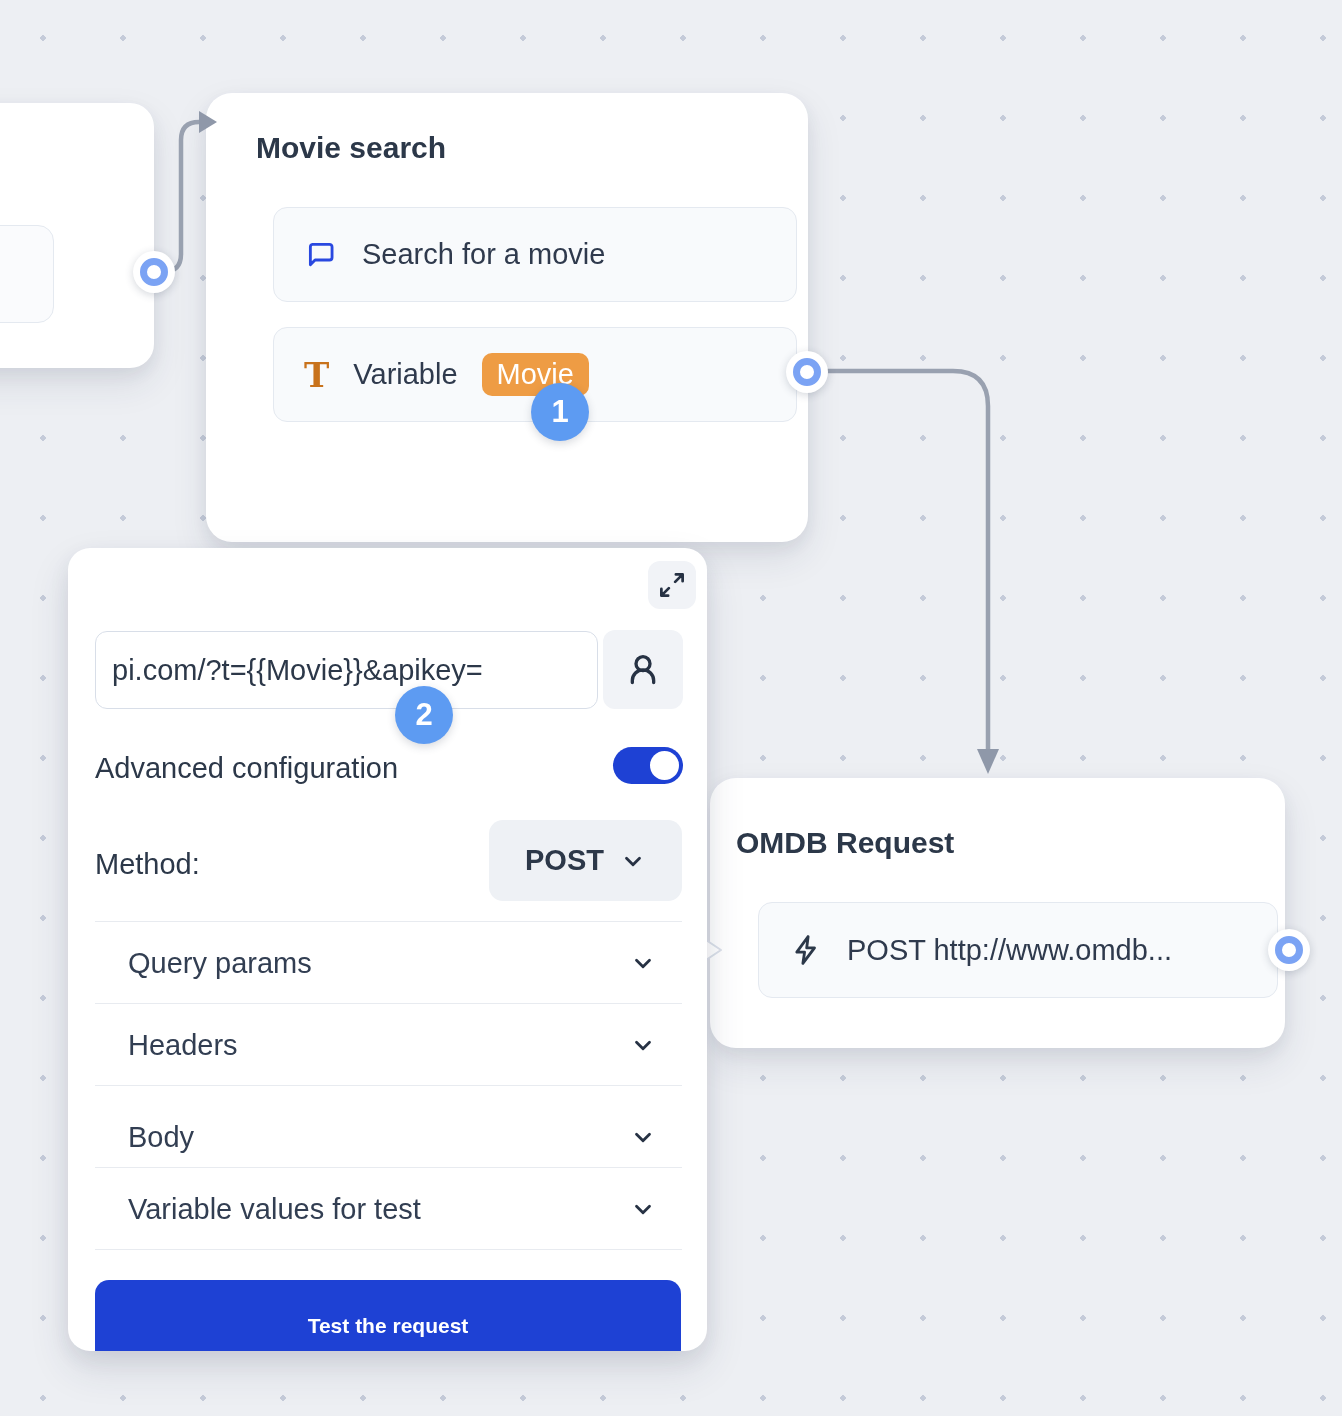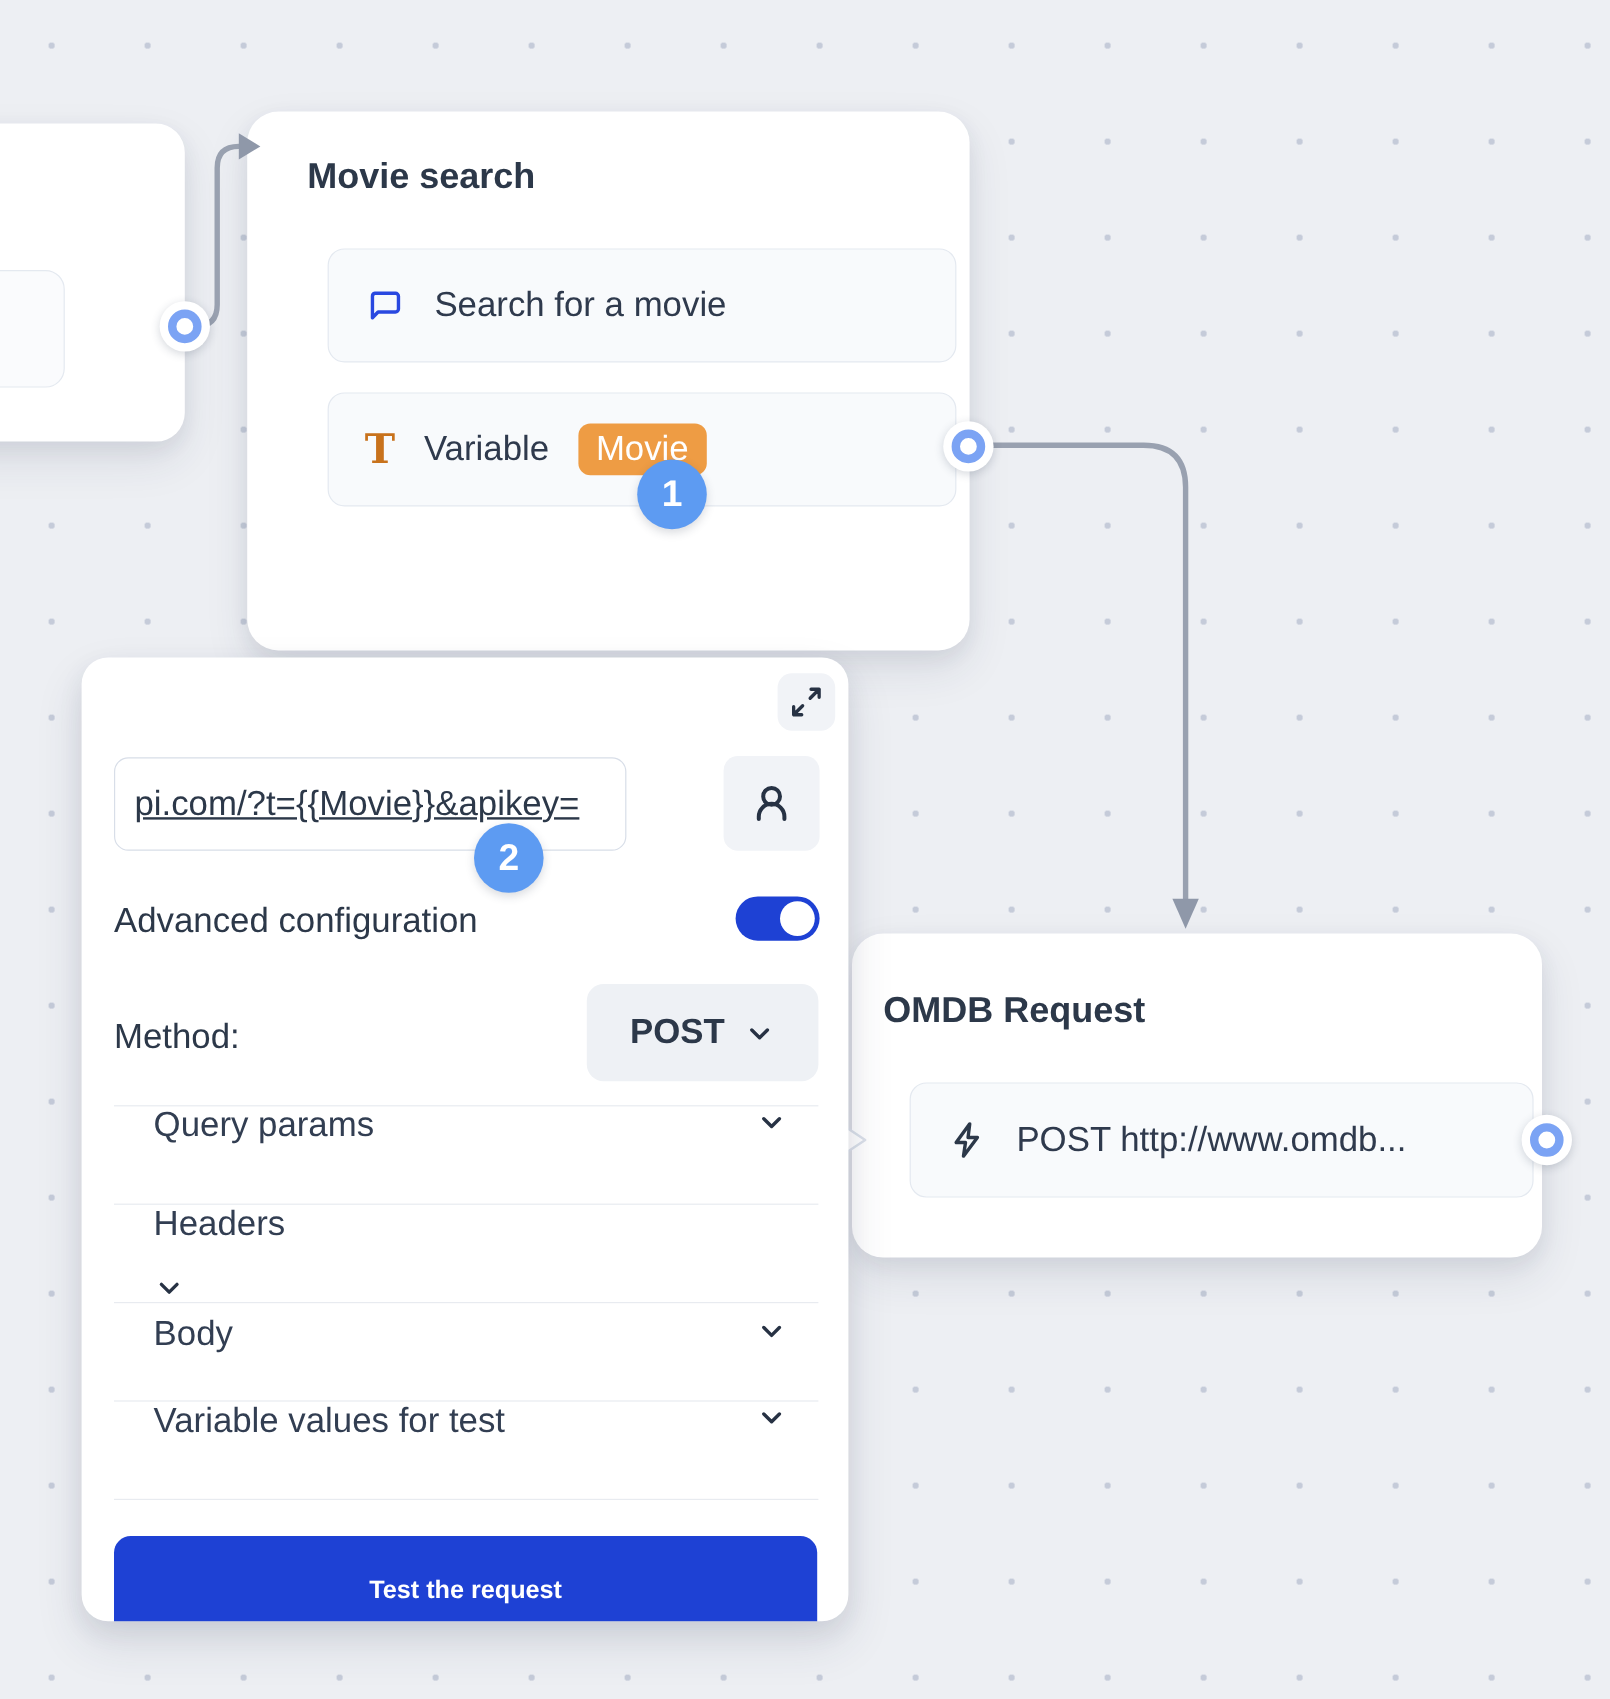--- a/index.html
+++ b/index.html
@@ -43,9 +43,9 @@
   .panel{position:absolute;left:68px;top:548px;width:639px;height:803px;background:#fff;border-radius:22px;
     box-shadow:0 8px 20px rgba(42,53,79,.08), 0 18px 40px rgba(42,53,79,.12);z-index:4;overflow:hidden;}
   .icon-btn{position:absolute;background:#f1f3f7;border-radius:12px;display:flex;align-items:center;justify-content:center;cursor:pointer;}
-  .url-input{position:absolute;left:27px;top:83px;width:427px;height:78px;border:1.5px solid #d8dee8;
+  .url-input{position:absolute;left:27px;top:83px;width:503px;height:78px;border:1.5px solid #d8dee8;
     border-radius:12px;background:#fff;font-family:"Liberation Sans","DejaVu Sans",sans-serif;
-    font-size:29px;color:var(--text-dark);padding:0 10px 0 16px;outline:none;white-space:nowrap;overflow:hidden;text-decoration:underline;}
+    font-size:29px;color:var(--text-dark);padding:0 10px 0 16px;outline:none;white-space:nowrap;overflow:hidden;}
   .panel-label{position:absolute;font-size:29px;color:var(--text-dark);}
   .toggle{position:absolute;left:545px;top:199px;width:70px;height:37px;border-radius:19px;background:var(--accent-blue);cursor:pointer;}
   .toggle .knob{position:absolute;right:4px;top:4px;width:29px;height:29px;border-radius:50%;background:#fff;}

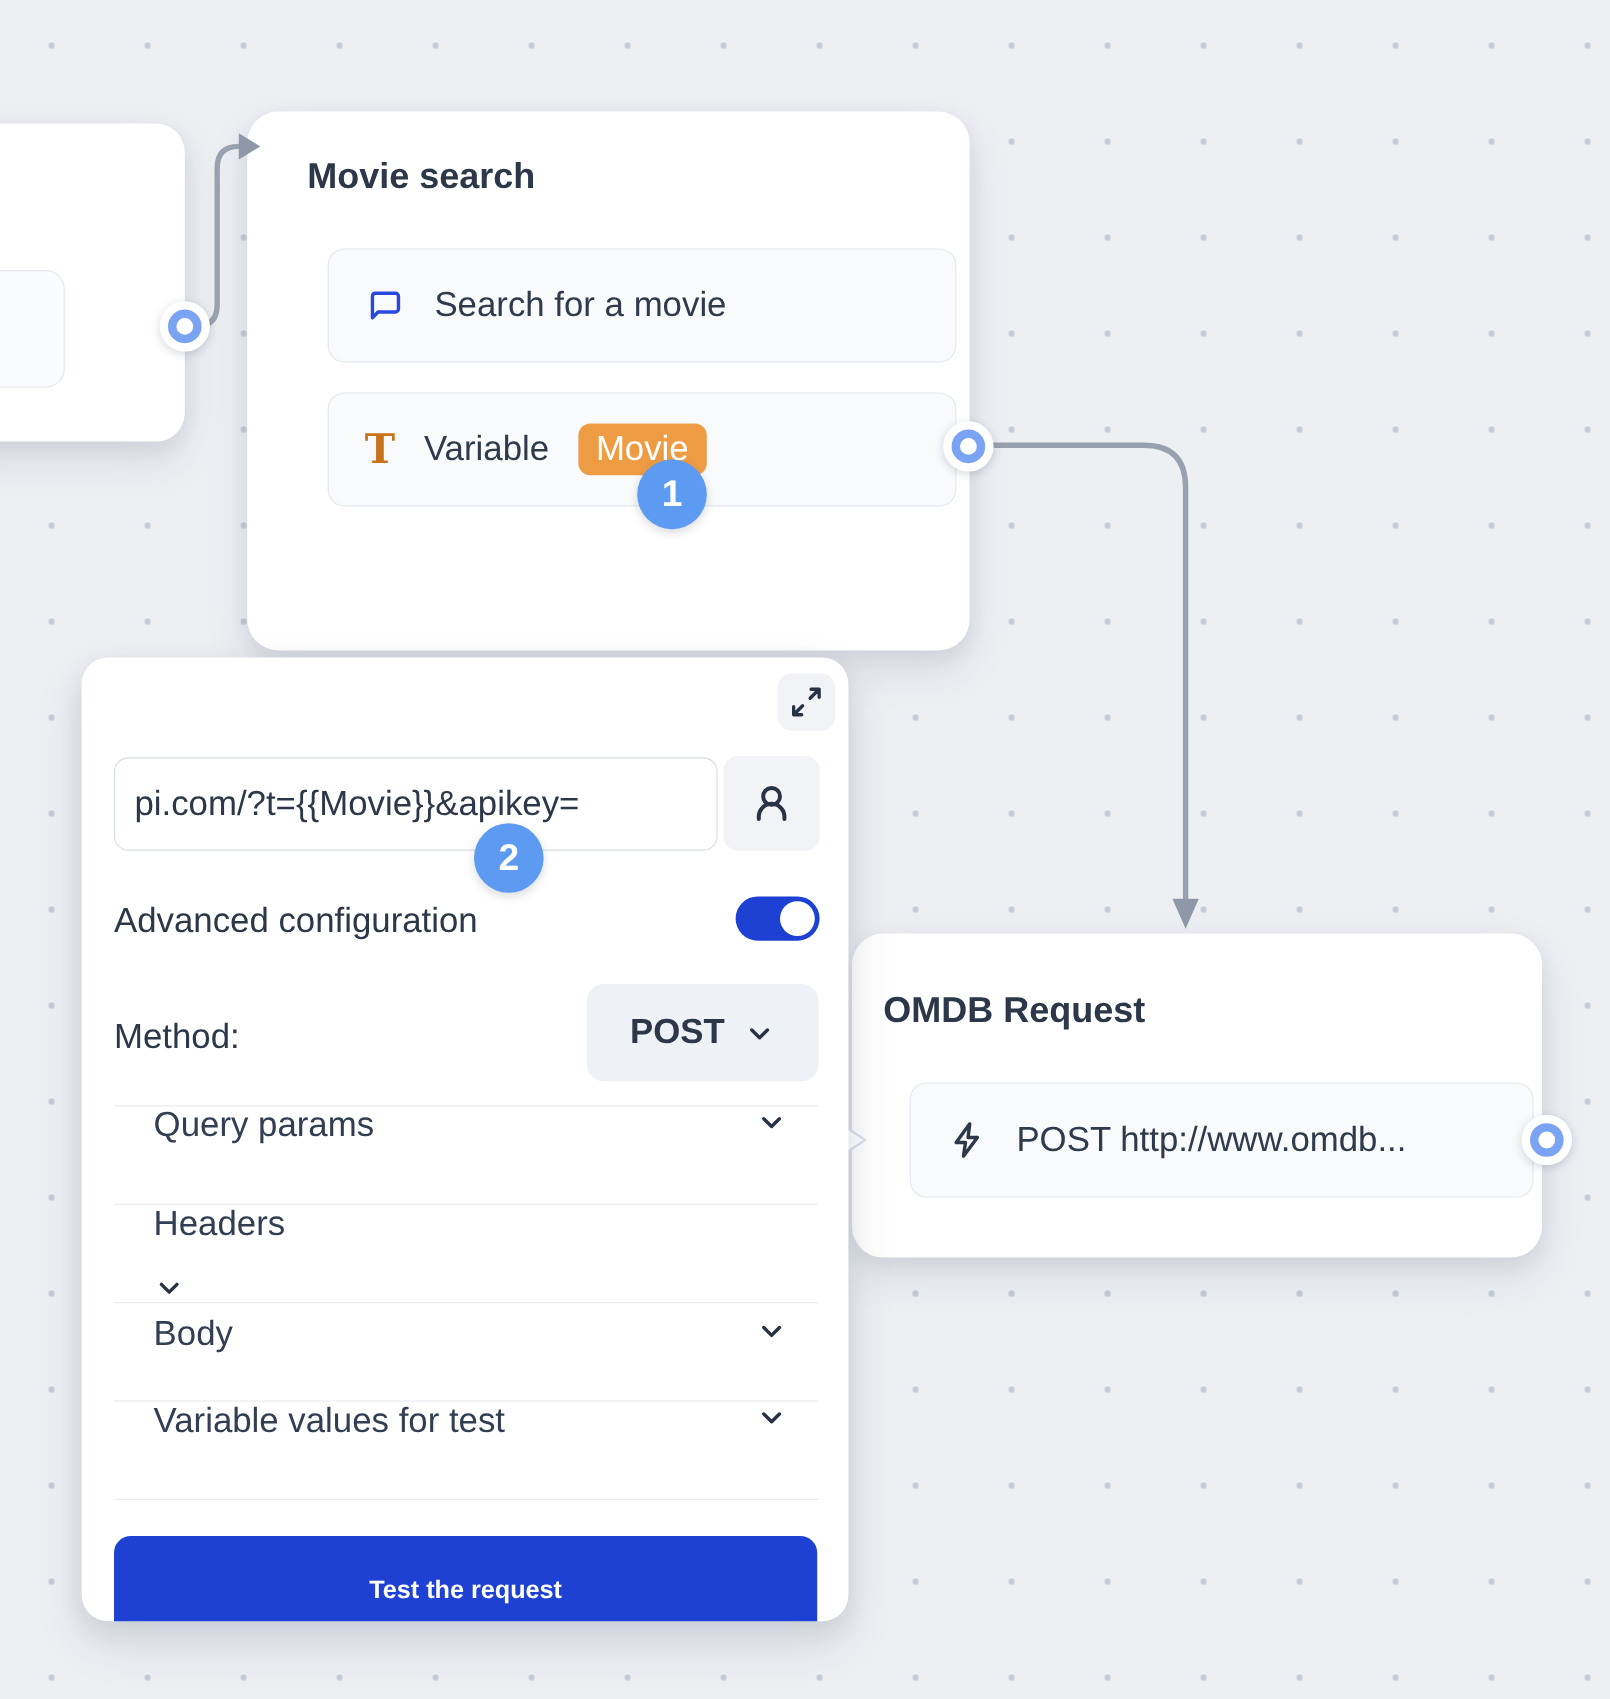--- a/index.html
+++ b/index.html
@@ -52,7 +52,7 @@
   .method-pill{position:absolute;left:421px;top:272px;width:193px;height:81px;background:#eef1f5;border-radius:14px;
     display:flex;align-items:center;justify-content:center;gap:16px;font-size:29px;font-weight:600;cursor:pointer;}
   .divider{position:absolute;left:27px;width:587px;height:0;border-top:1.5px solid #e8ebf0;}
-  .section{position:absolute;left:27px;width:587px;height:82px;display:flex;align-items:flex-start;
+  .section{position:absolute;left:27px;width:587px;height:82px;display:flex;align-items:center;
     justify-content:space-between;padding:0 26px 0 33px;font-size:29px;color:#323e52;cursor:pointer;}
   .test-btn{position:absolute;left:27px;top:732px;width:586px;height:92px;background:var(--accent-blue);
     border:none;border-radius:14px;color:#fff;font-size:21px;font-weight:700;

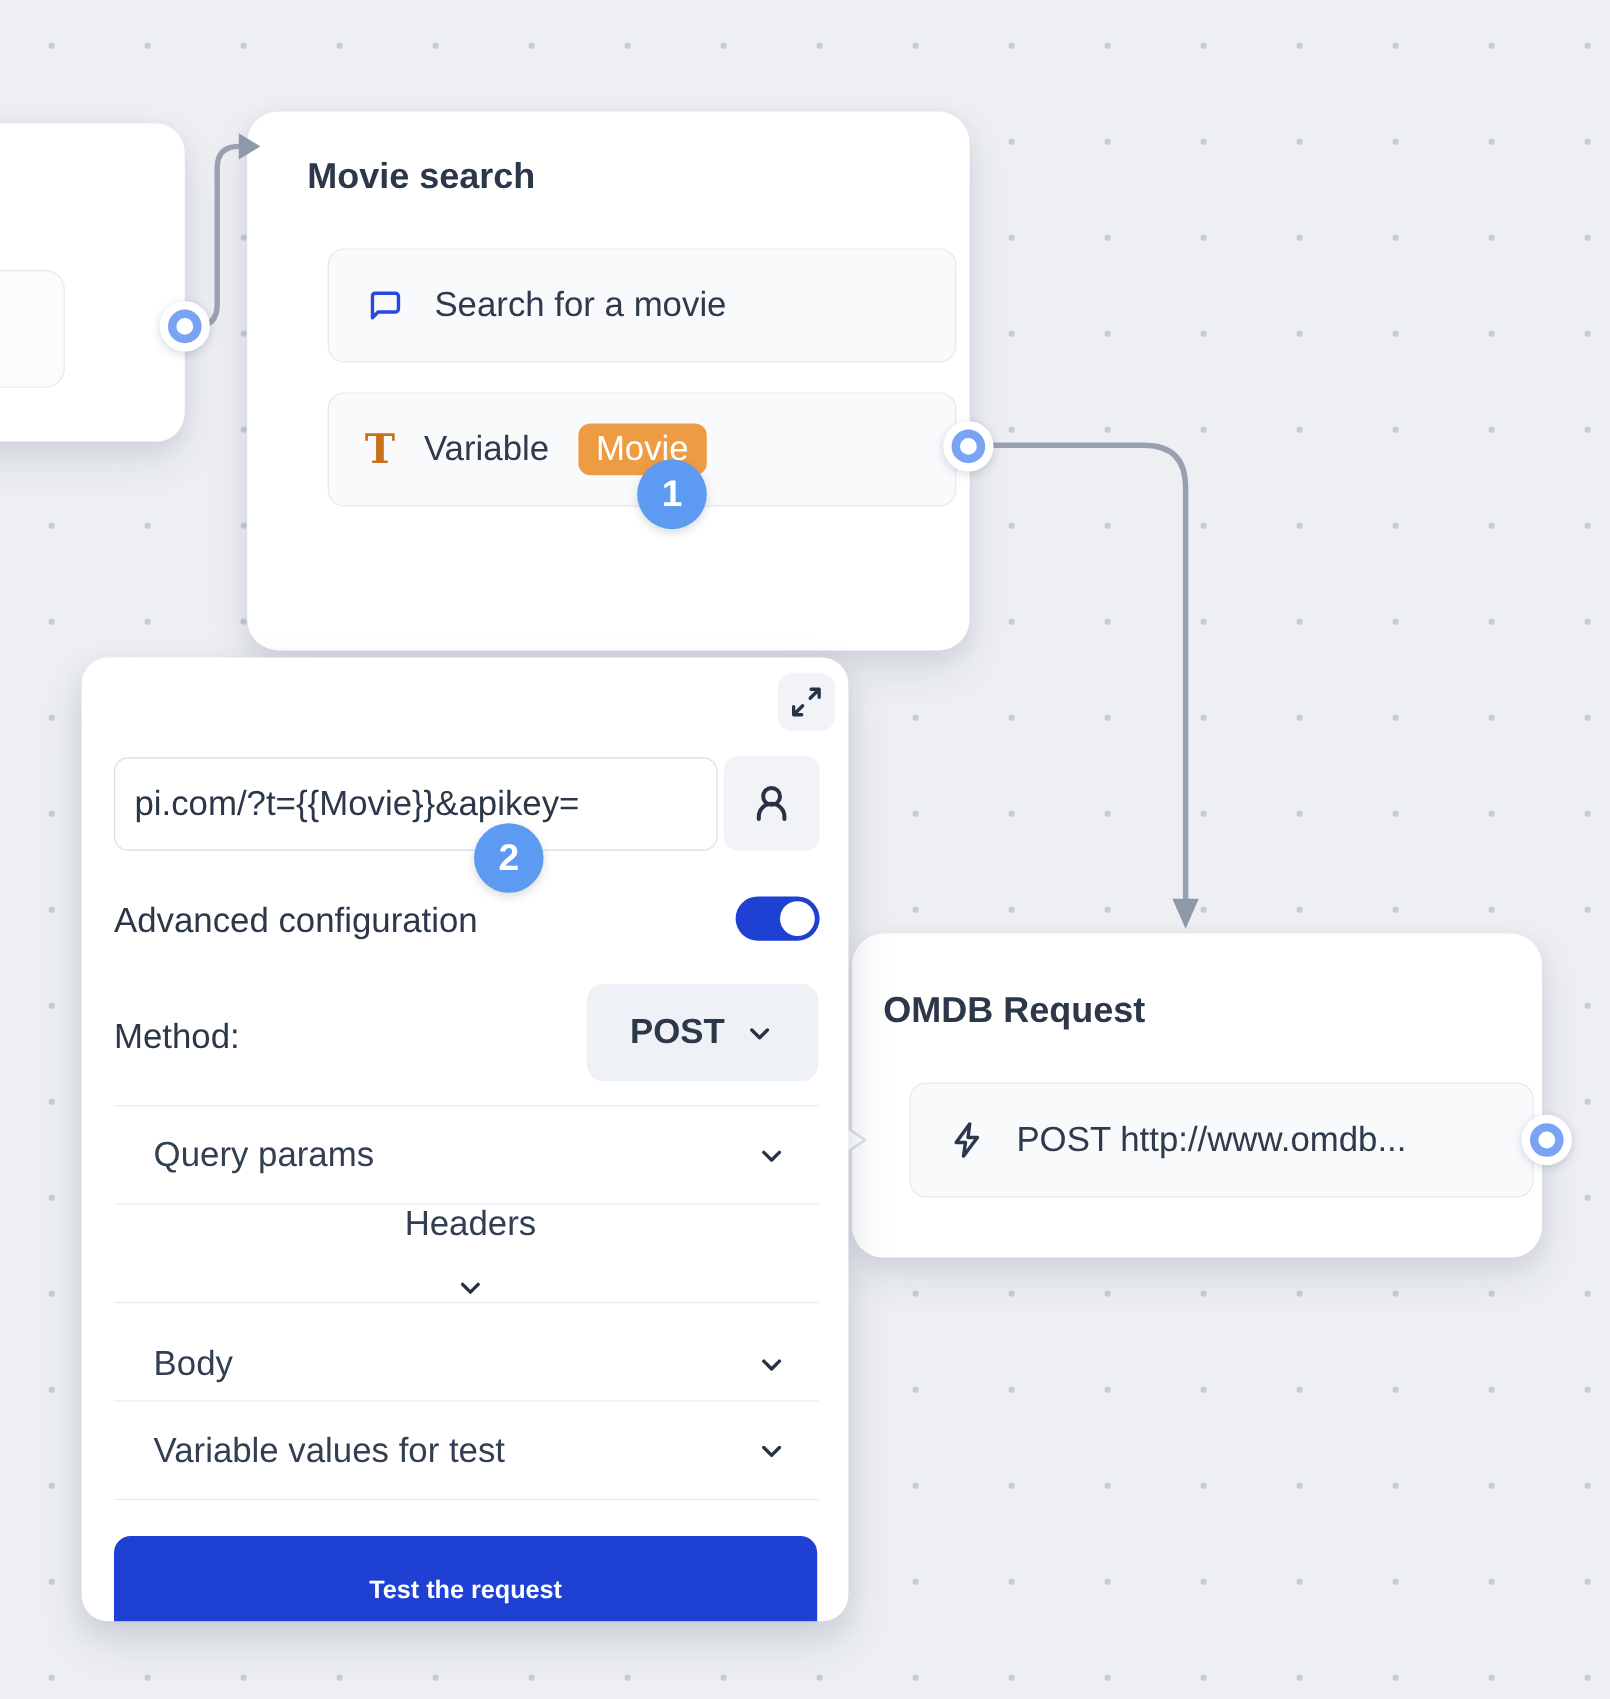--- a/index.html
+++ b/index.html
@@ -151,7 +151,7 @@
     </div>
     <div class="divider" style="top:455px;"></div>
 
-    <div class="section" style="top:456px;flex-direction:column;">
+    <div class="section" style="top:456px;">
       <span>Headers</span>
       <svg width="26" height="26" viewBox="0 0 24 24" fill="none" stroke="#273244" stroke-width="2.6" stroke-linecap="round" stroke-linejoin="round">
           <polyline points="6 9.5 12 15.5 18 9.5"></polyline>

